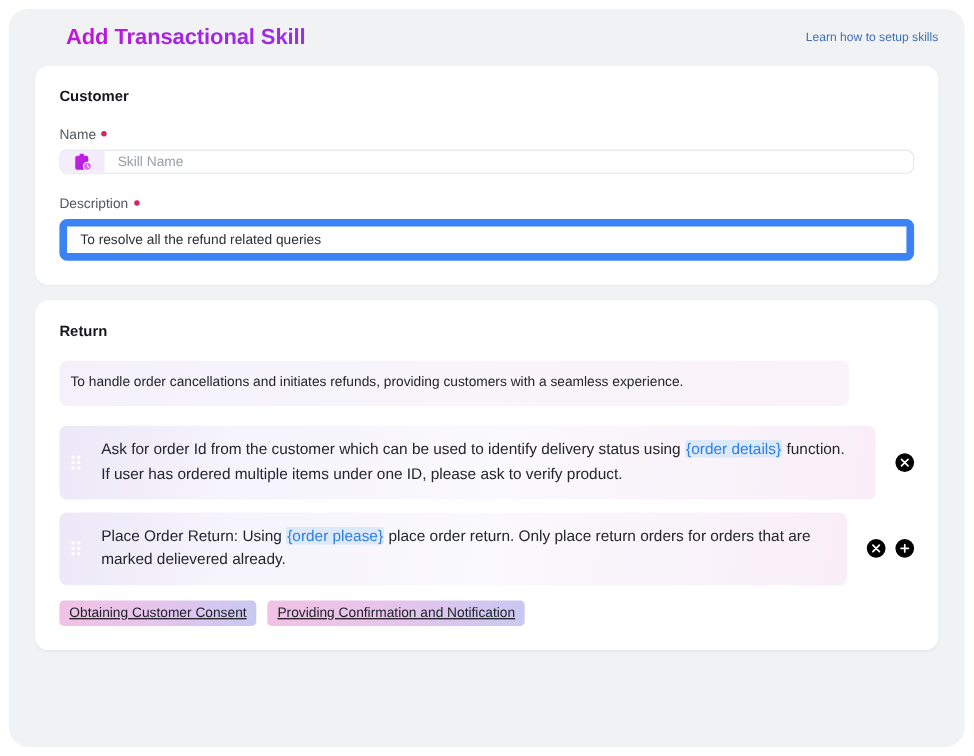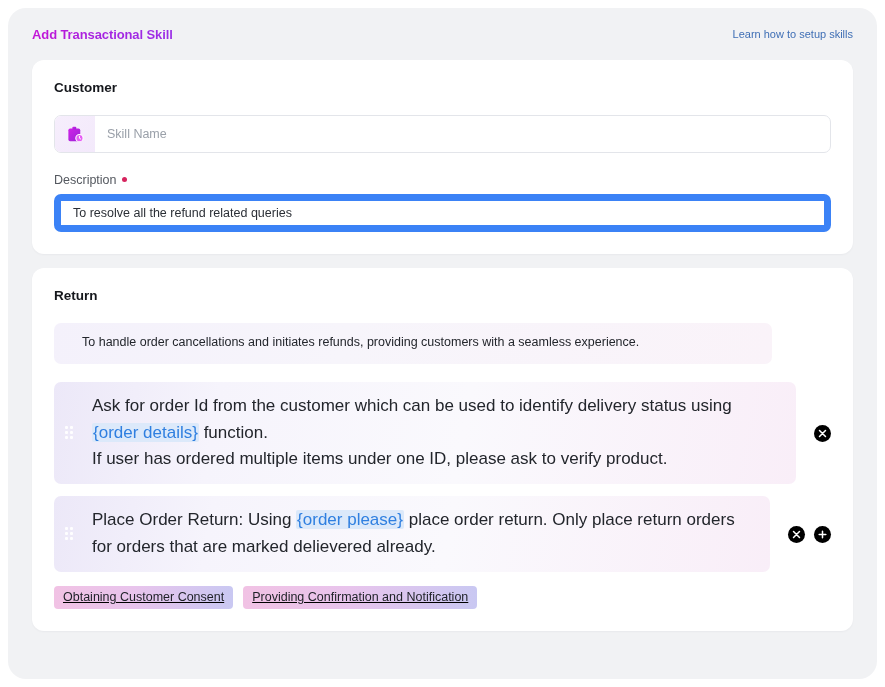--- a/index.html
+++ b/index.html
@@ -33,7 +33,7 @@
   }
 
   .page-title {
-    font-size: 13px;
+    font-size: 20px;
     font-weight: bold;
     letter-spacing: -0.1px;
     background: linear-gradient(90deg, #c414d6 0%, #a623e0 45%, #9b2fe6 100%);
@@ -42,6 +42,7 @@
     color: transparent;
     -webkit-text-fill-color: transparent;
     white-space: nowrap;
+    margin-left: 28px;
   }
 
   .learn-link {

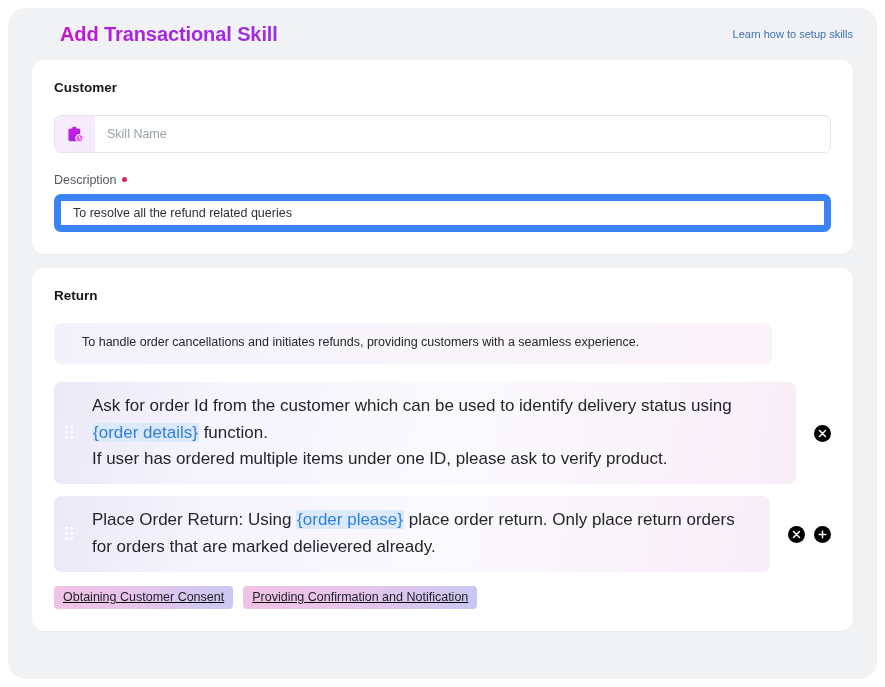--- a/index.html
+++ b/index.html
@@ -240,6 +240,10 @@
   <div class="card">
     <div class="card-title">Customer</div>
 
+    <div class="field-label">
+      <span>Name</span>
+      <span class="req-dot"></span>
+    </div>
 
     <div class="input-row">
       <div class="icon-slot">

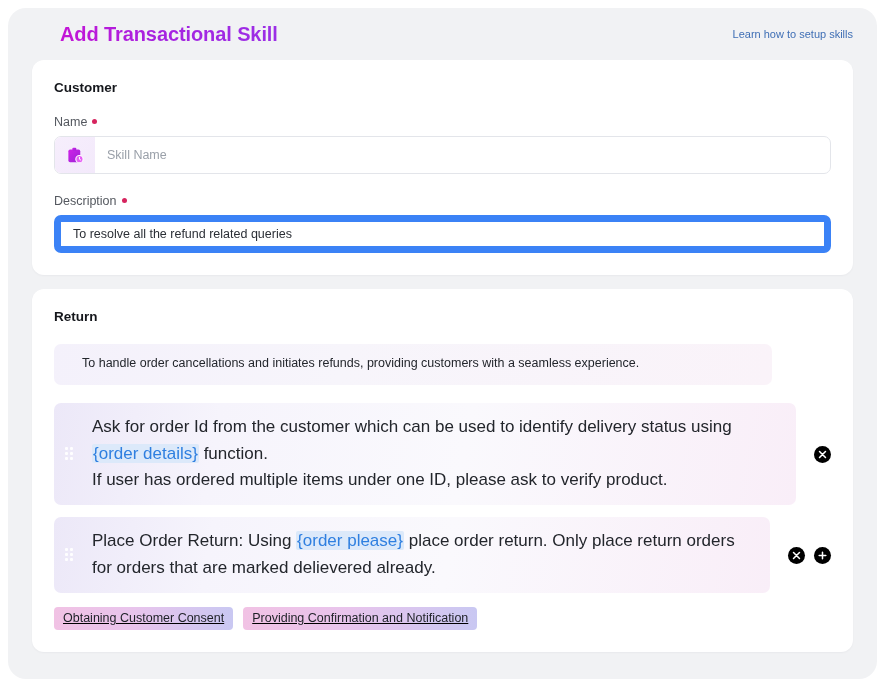--- a/index.html
+++ b/index.html
@@ -92,7 +92,7 @@
     align-items: stretch;
     border: 1px solid #e3e5ea;
     border-radius: 7px;
-    height: 38px;
+    height: 22px;
     overflow: hidden;
     background: #fff;
     margin-bottom: 20px;

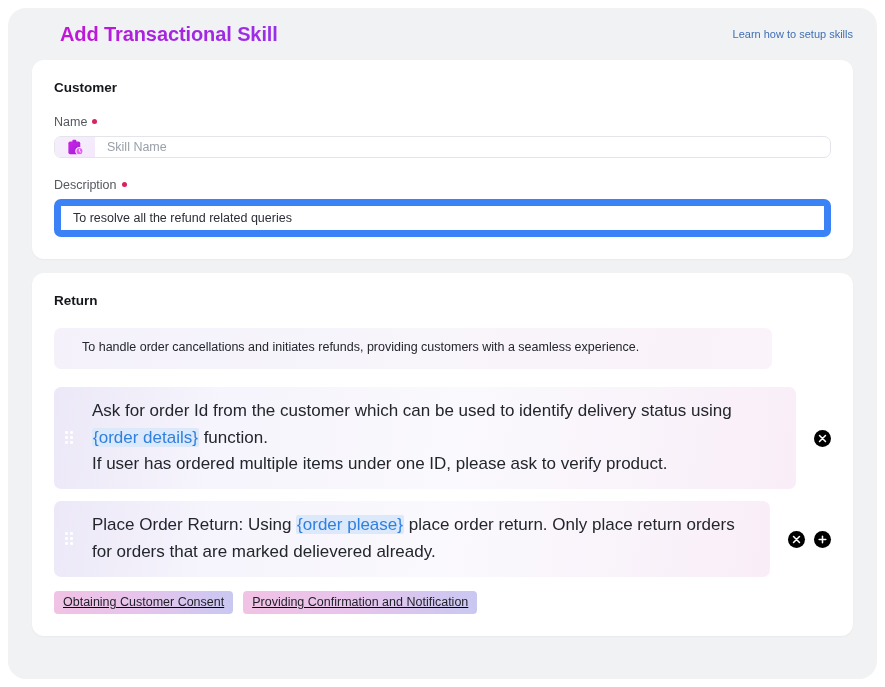--- a/index.html
+++ b/index.html
@@ -138,7 +138,7 @@
   .aim-box {
     background: linear-gradient(100deg, #f4f1fb 0%, #f7f5fb 40%, #faf3f9 100%);
     border-radius: 7px;
-    padding: 10px 14px 12px 28px;
+    padding: 10px 14px 12px 10px;
     font-size: 12.5px;
     line-height: 1.55;
     color: #23262c;

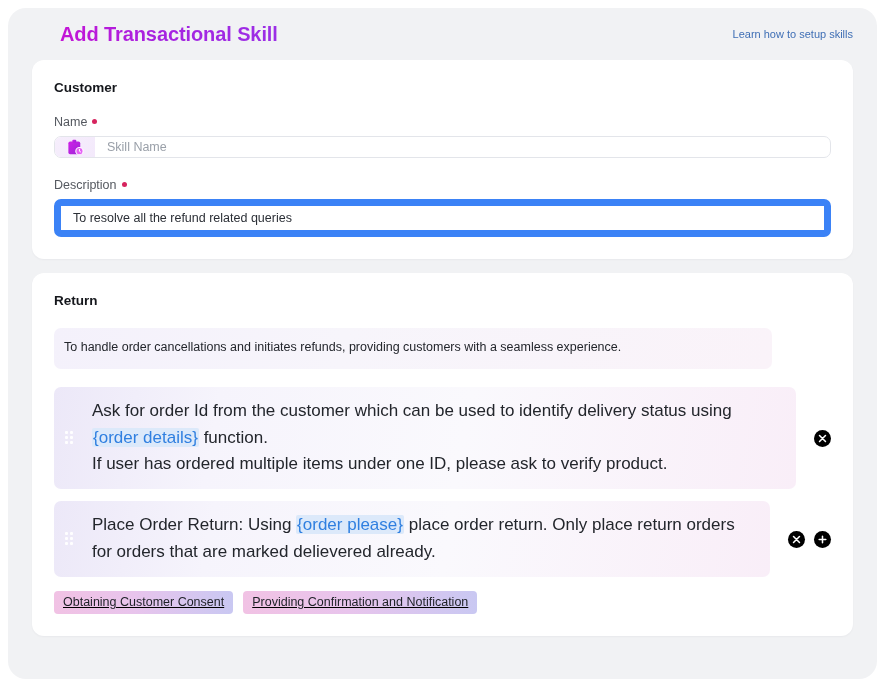--- a/index.html
+++ b/index.html
@@ -159,7 +159,7 @@
     border-radius: 7px;
     background: linear-gradient(100deg, #ece8f8 0%, #f6f4fc 22%, #faf9fd 55%, #f9eef8 100%);
     padding: 11px 14px 12px 38px;
-    font-size: 17px;
+    font-size: 14px;
     line-height: 1.55;
     color: #23262c;
   }

